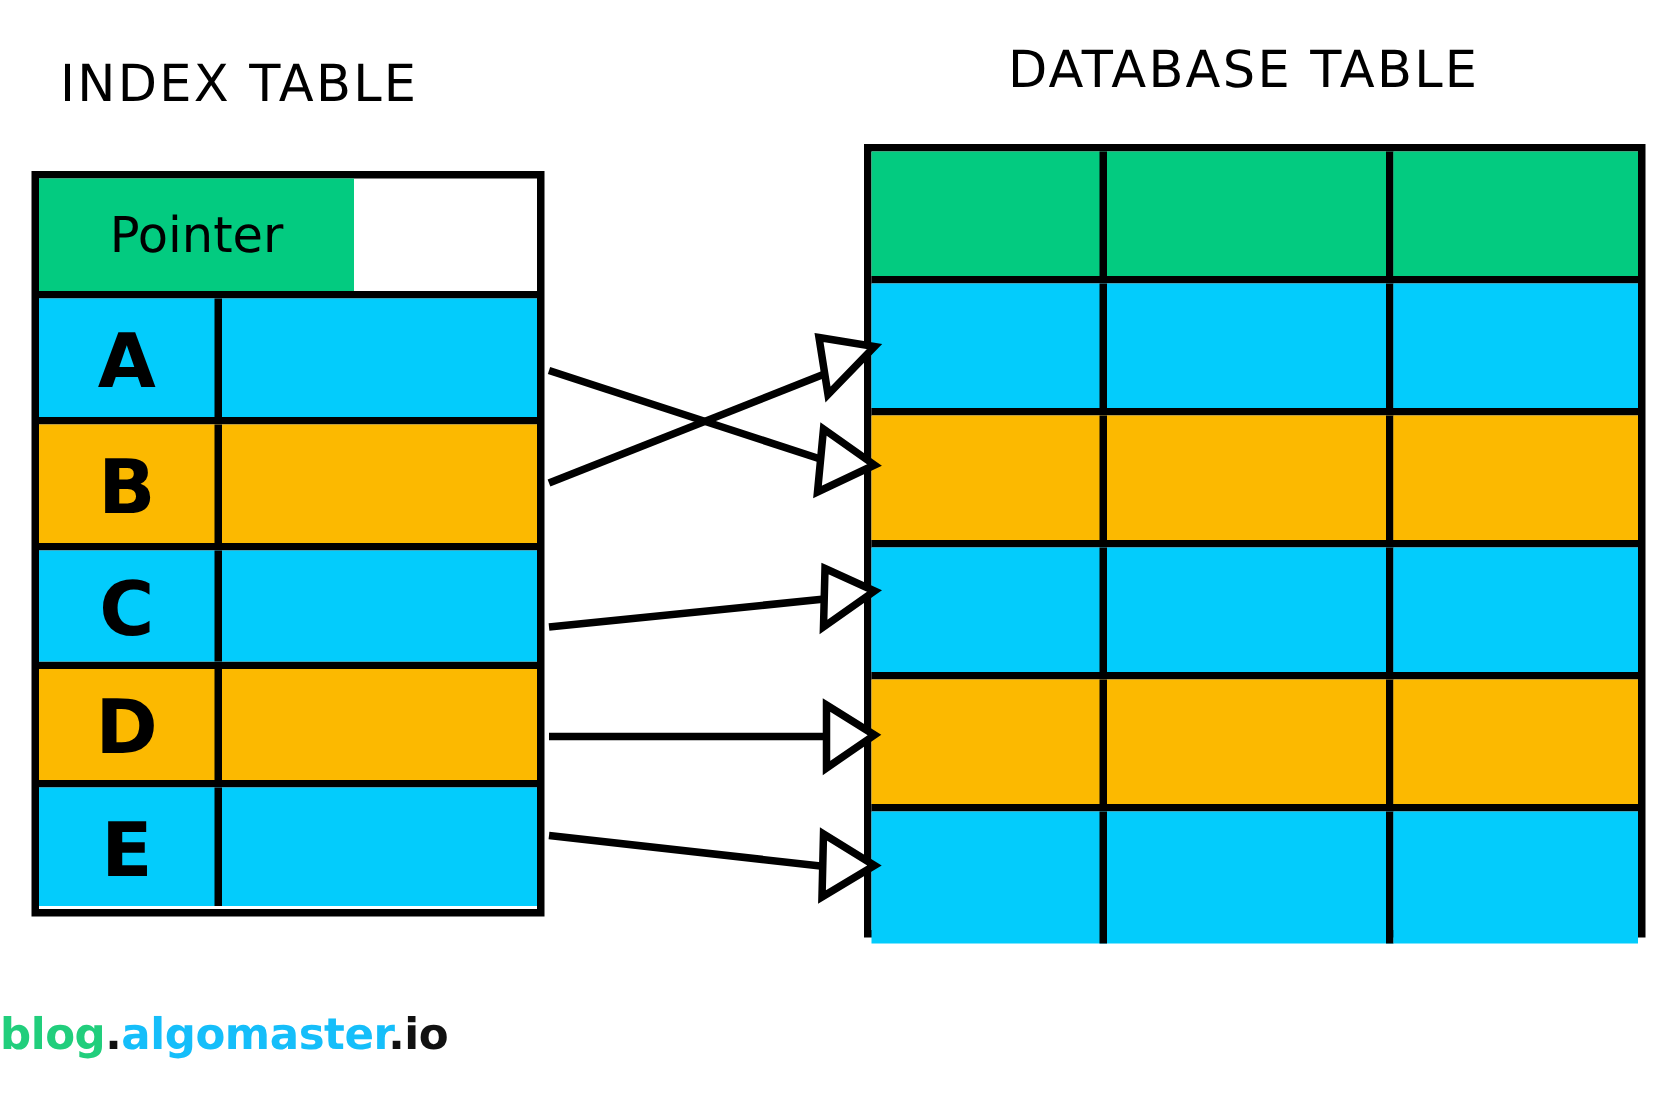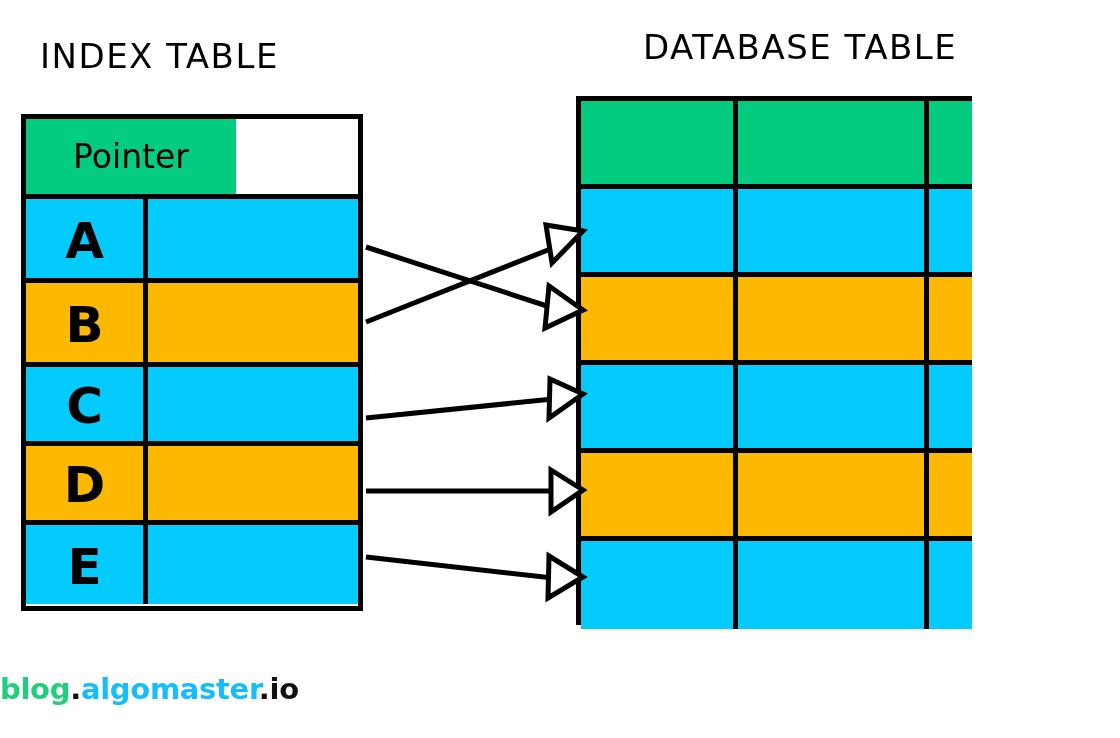--- a/index.html
+++ b/index.html
@@ -13,7 +13,7 @@
   }
   #canvas {
     position: relative;
-    width: 972px;
+    width: 1120px;
     height: 738px;
     background: #ffffff;
     overflow: hidden;

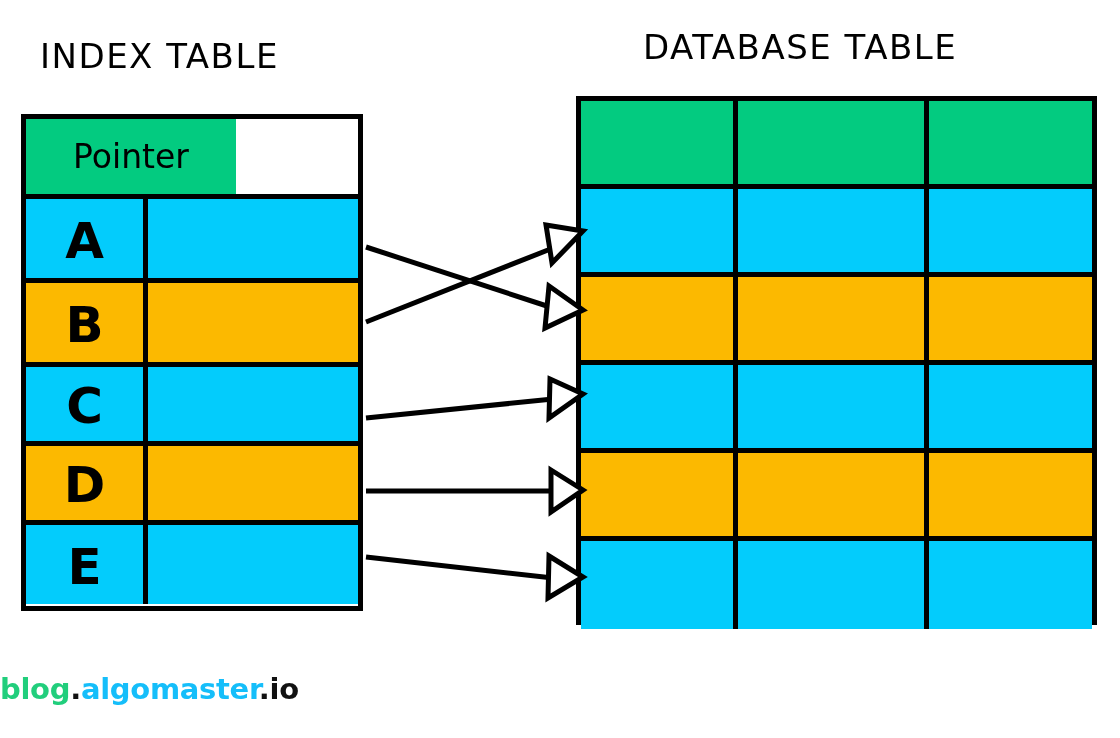--- a/index.html
+++ b/index.html
@@ -30,7 +30,7 @@
     white-space: nowrap;
   }
   #index-title { left: 40px;  top: 36px; }
-  #db-title    { left: 643px; top: 27px; }
+  #db-title    { left: 672px; top: 27px; }
 
   
   .tbl {

